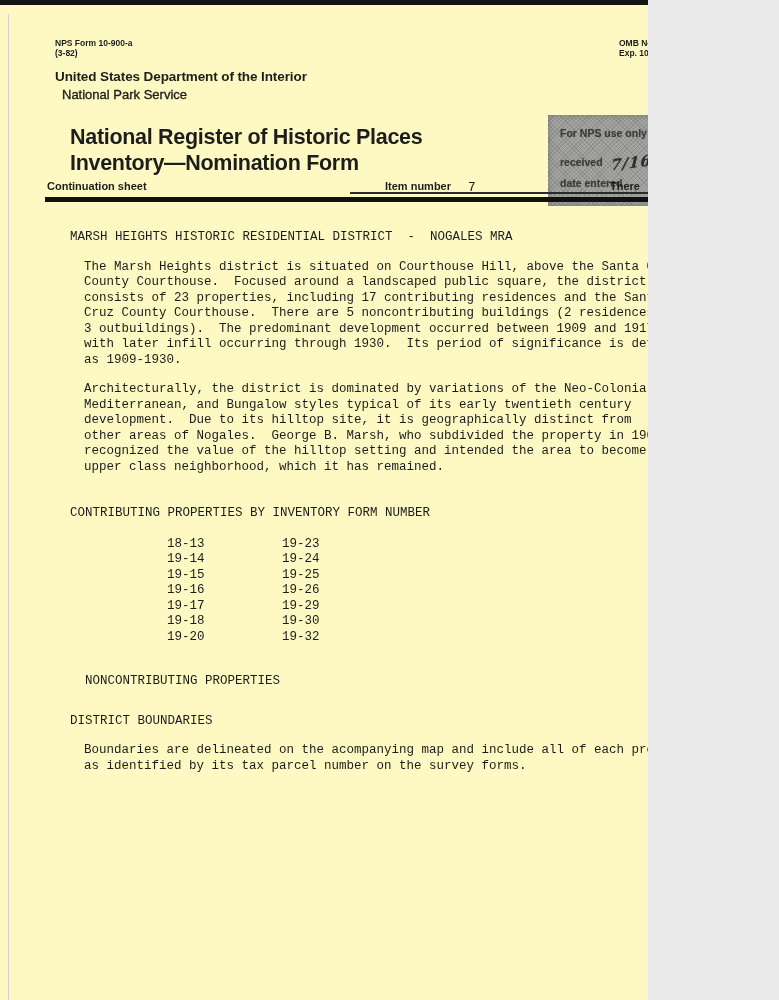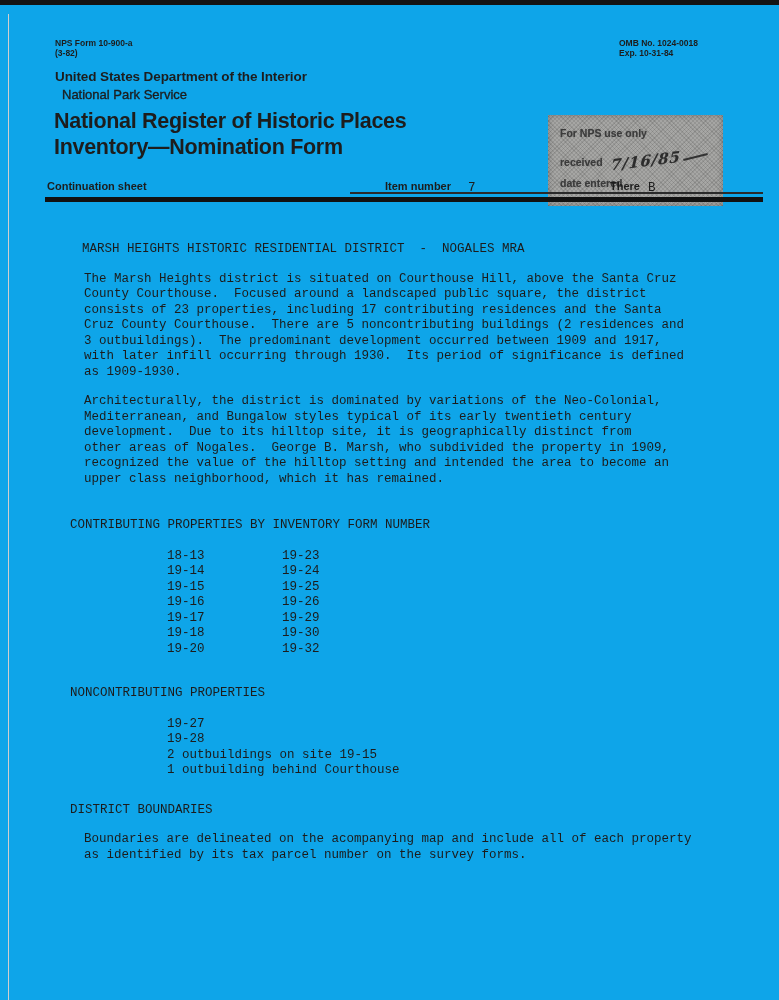--- a/index.html
+++ b/index.html
@@ -5,8 +5,8 @@
   html,body { margin:0; padding:0; background:#e9e9e9; }
   .page {
     position:relative;
-    width:779px; height:1000px;
-    background:#0ea5e9;
+    width:648px; height:1000px;
+    background:#fef9c3;
     overflow:hidden;
     font-family:"Liberation Sans", sans-serif;
     color:#1d1d1d;

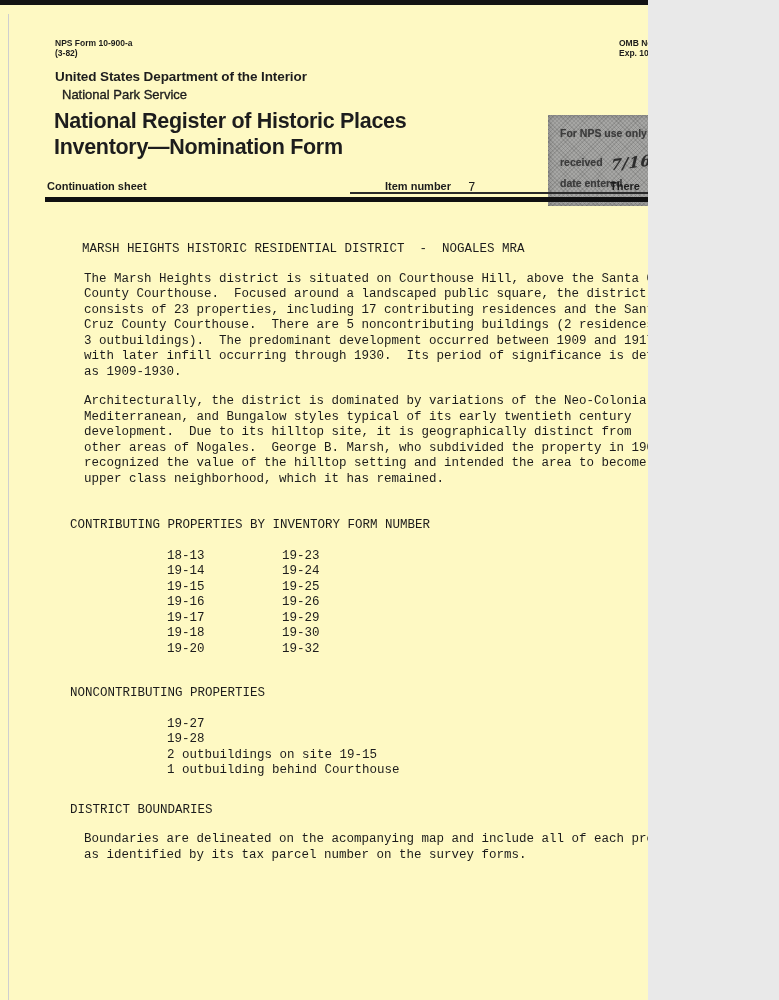--- a/index.html
+++ b/index.html
@@ -22,7 +22,7 @@
   .agency { position:absolute; left:55px; top:87px; font-size:13px; font-weight:normal;padding-left:7px; -webkit-text-stroke:0.35px #1d1d1d; }
 
   .big-title {
-    position:absolute; left:54px; top:109px; margin:0;
+    position:absolute; left:54px; top:109px; margin:16px;
     font-size:21.5px; line-height:25.5px; font-weight:bold; letter-spacing:-0.3px;
   }
 

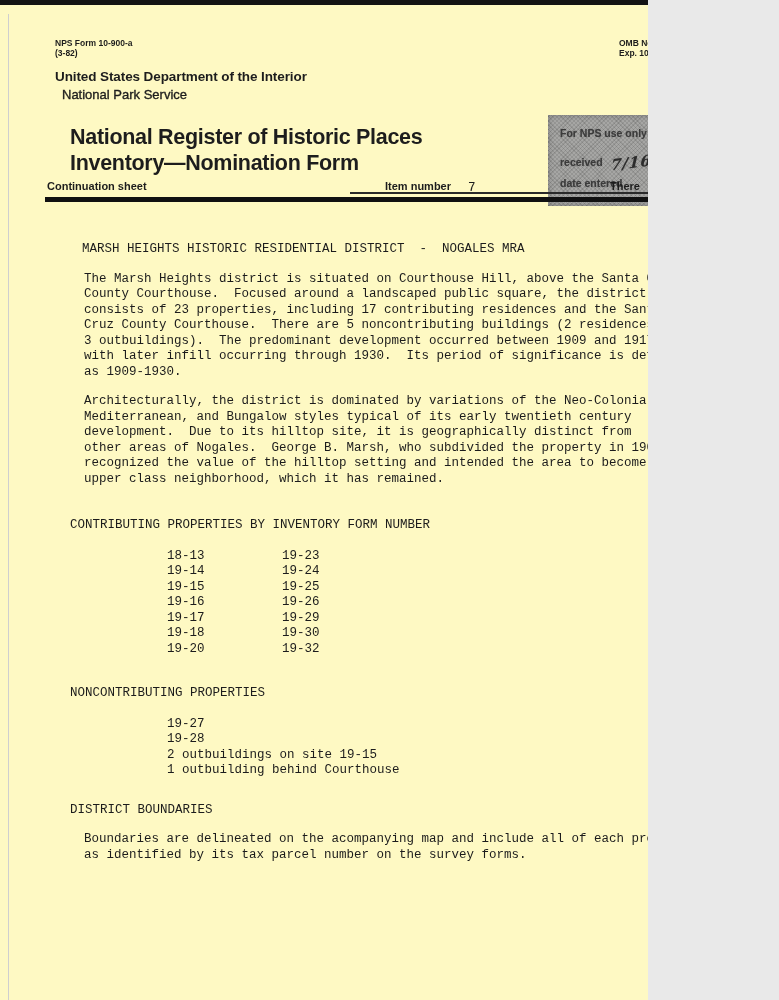--- a/index.html
+++ b/index.html
@@ -73,7 +73,7 @@
     font-size:12.5px; line-height:15.5px; color:#1c1c1c;
   }
   .body p, .body .pre { margin:14px; white-space:pre-wrap; }
-  .district-title { margin:12px; white-space:pre; }
+  .district-title { margin:0; white-space:pre; }
   .p1 { margin-top:30px; }
   .p2 { margin-top:15px; }
   .p3 { margin-top:14px; }

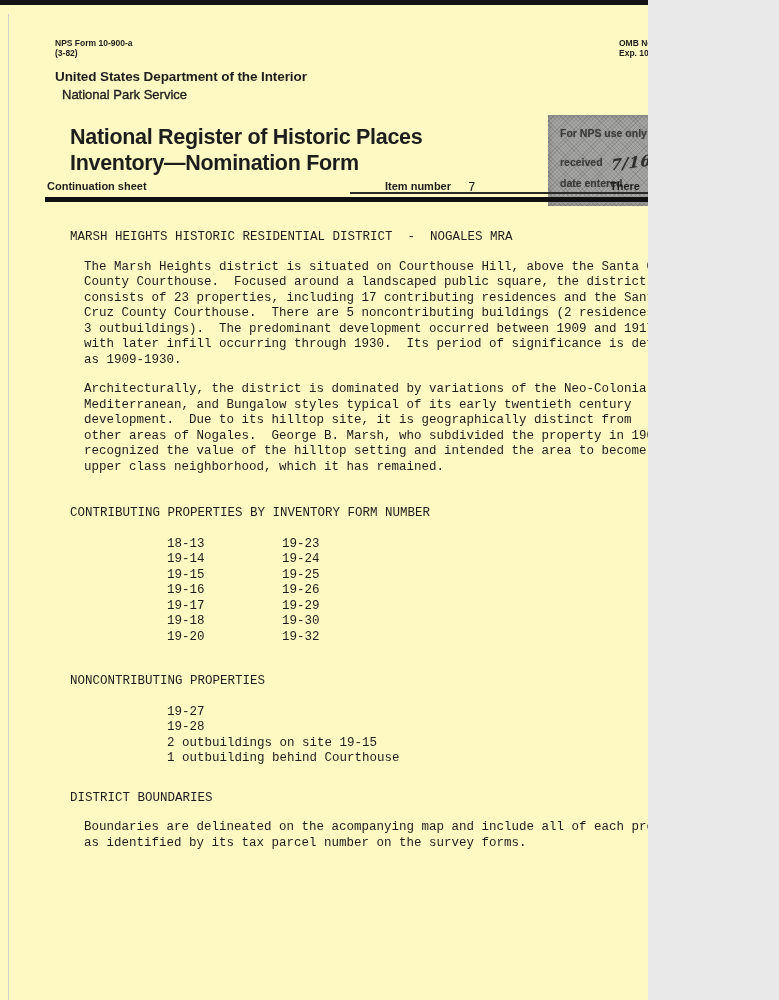--- a/index.html
+++ b/index.html
@@ -82,7 +82,7 @@
   .prop-table { margin-top:15px; padding-left:97px; }
   .prop-row { line-height:15.5px; }
   .prop-row .c1 { display:inline-block; width:115px; }
-  .h-noncontrib { margin-top:29px; }
+  .h-noncontrib { margin-top:29px;margin-left:15px; }
   .nc-list { margin-top:15px; padding-left:97px; }
   .nc-list div { line-height:15.5px; white-space:pre; }
   .h-bound { margin-top:24px; }

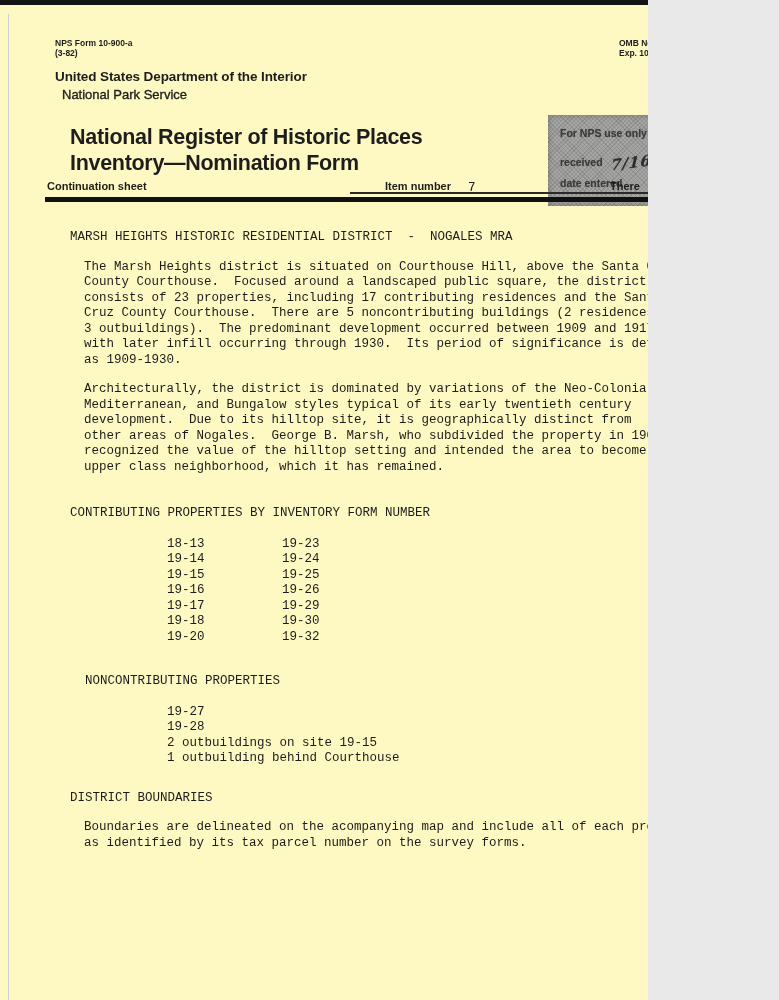--- a/index.html
+++ b/index.html
@@ -150,12 +150,6 @@
     </div>
 
     <div class="sect-heading h-noncontrib">NONCONTRIBUTING PROPERTIES</div>
-    <div class="nc-list">
-      <div>19-27</div>
-      <div>19-28</div>
-      <div>2 outbuildings on site 19-15</div>
-      <div>1 outbuilding behind Courthouse</div>
-    </div>
 
     <div class="sect-heading h-bound">DISTRICT BOUNDARIES</div>
     <p class="bound-text">Boundaries are delineated on the acompanying map and include all of each property

